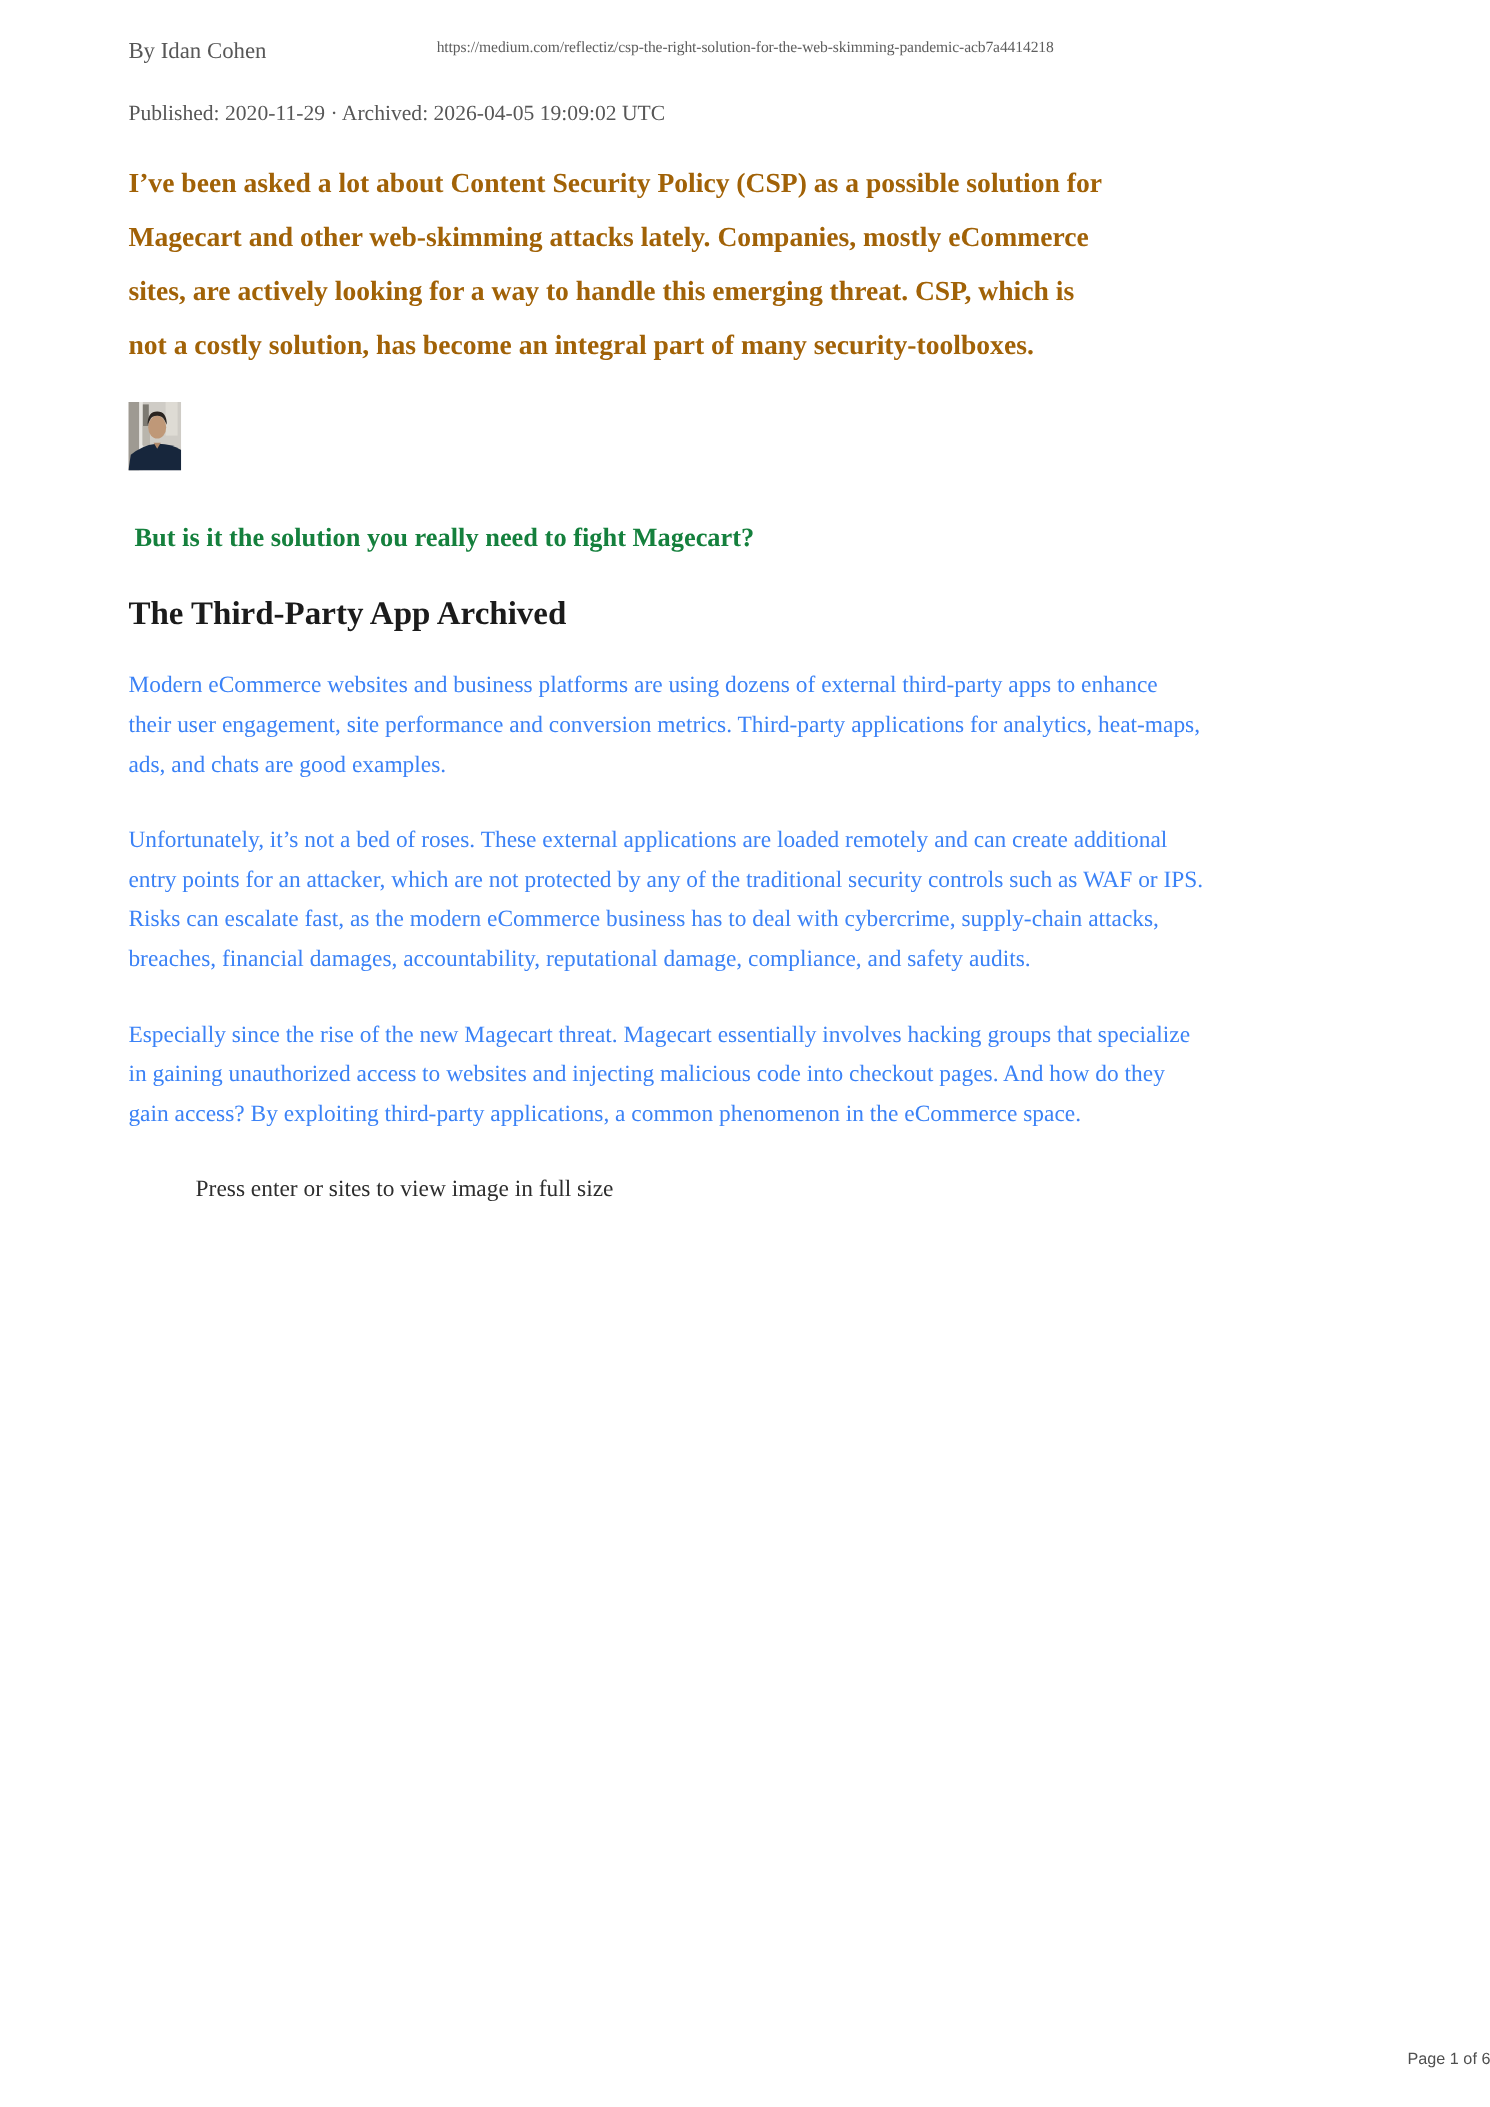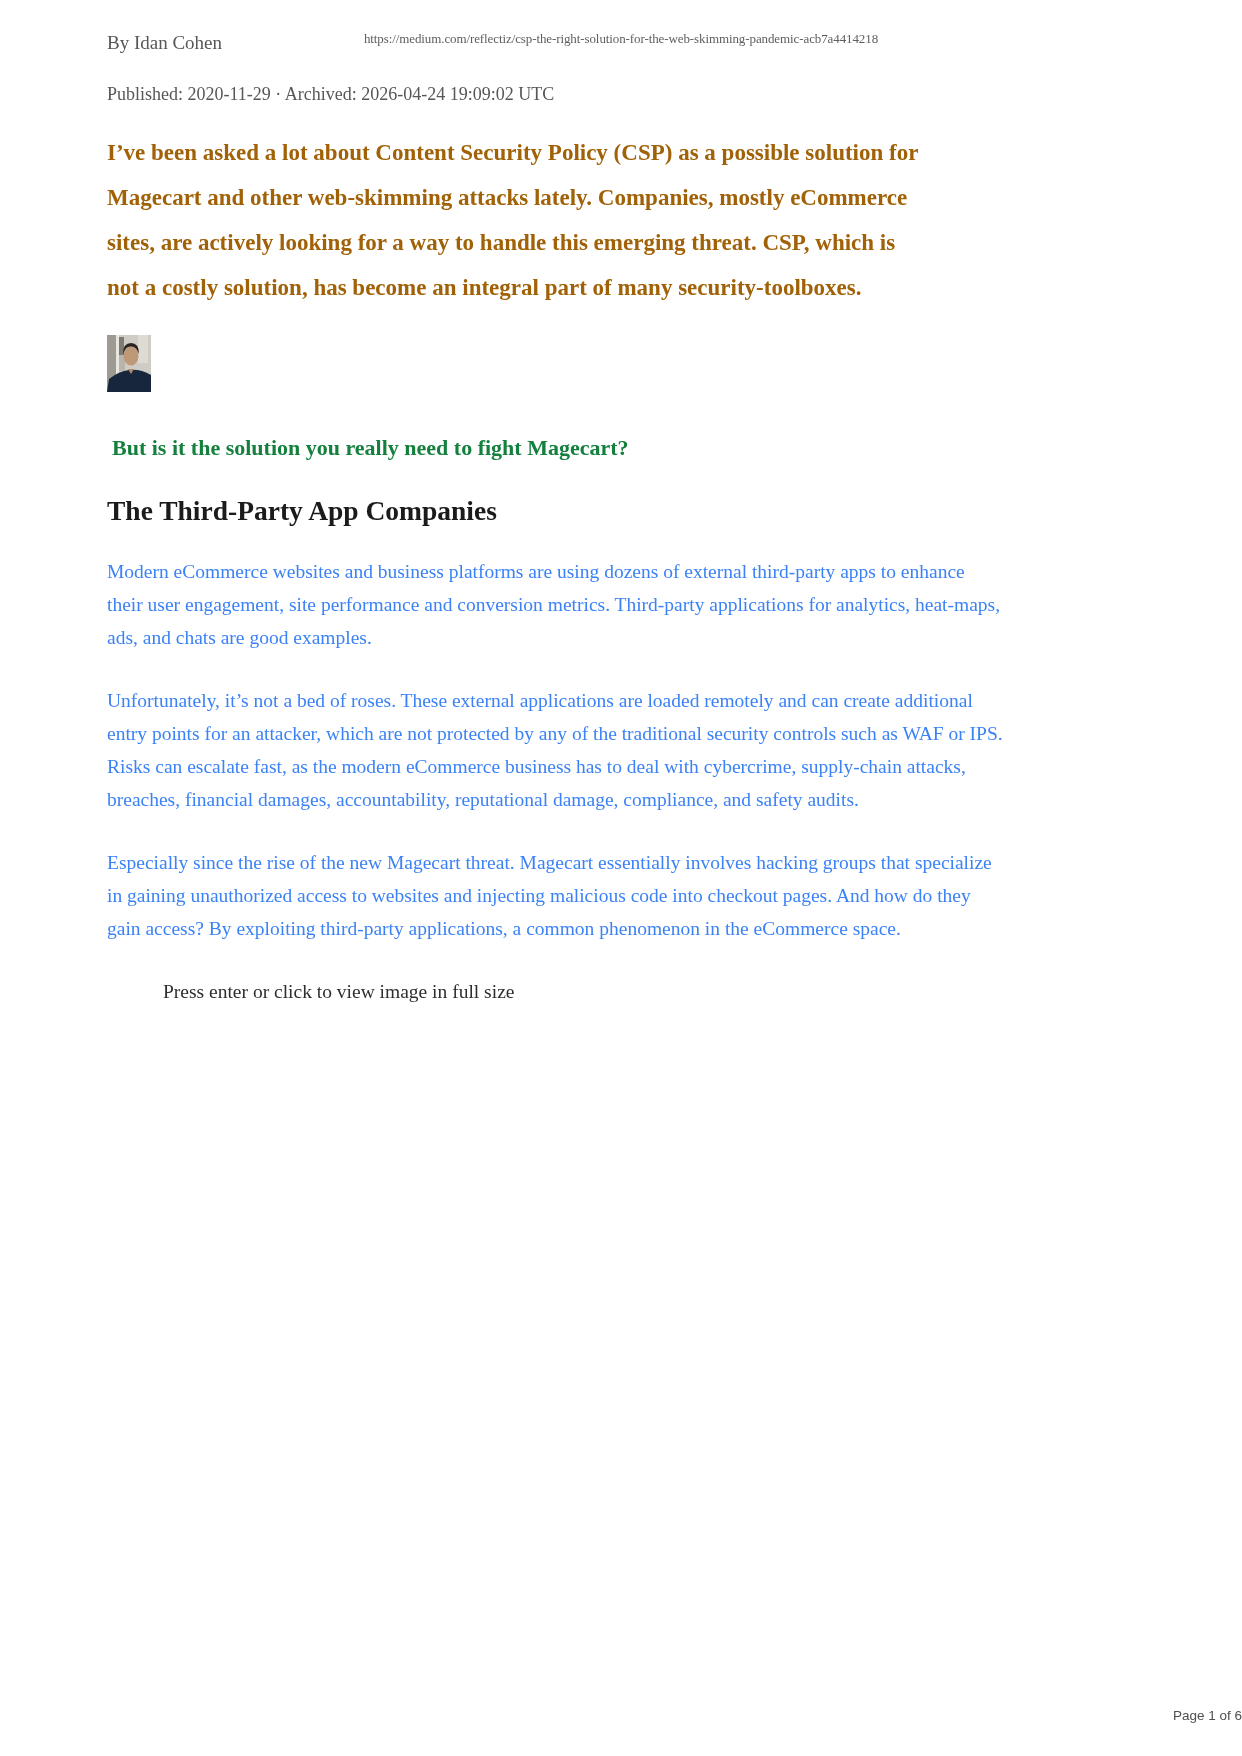--- a/index.html
+++ b/index.html
@@ -112,7 +112,7 @@
 
   <p class="byline">By Idan Cohen</p>
 
-  <p class="publine">Published: 2020-11-29 · Archived: 2026-04-24 19:09:02 UTC</p>
+  <p class="publine">Published: 2020-11-29 · Archived: 2026-04-05 19:09:02 UTC</p>
 
   <p class="intro">I’ve been asked a lot about Content Security Policy (CSP) as a possible solution for
 Magecart and other web-skimming attacks lately. Companies, mostly eCommerce

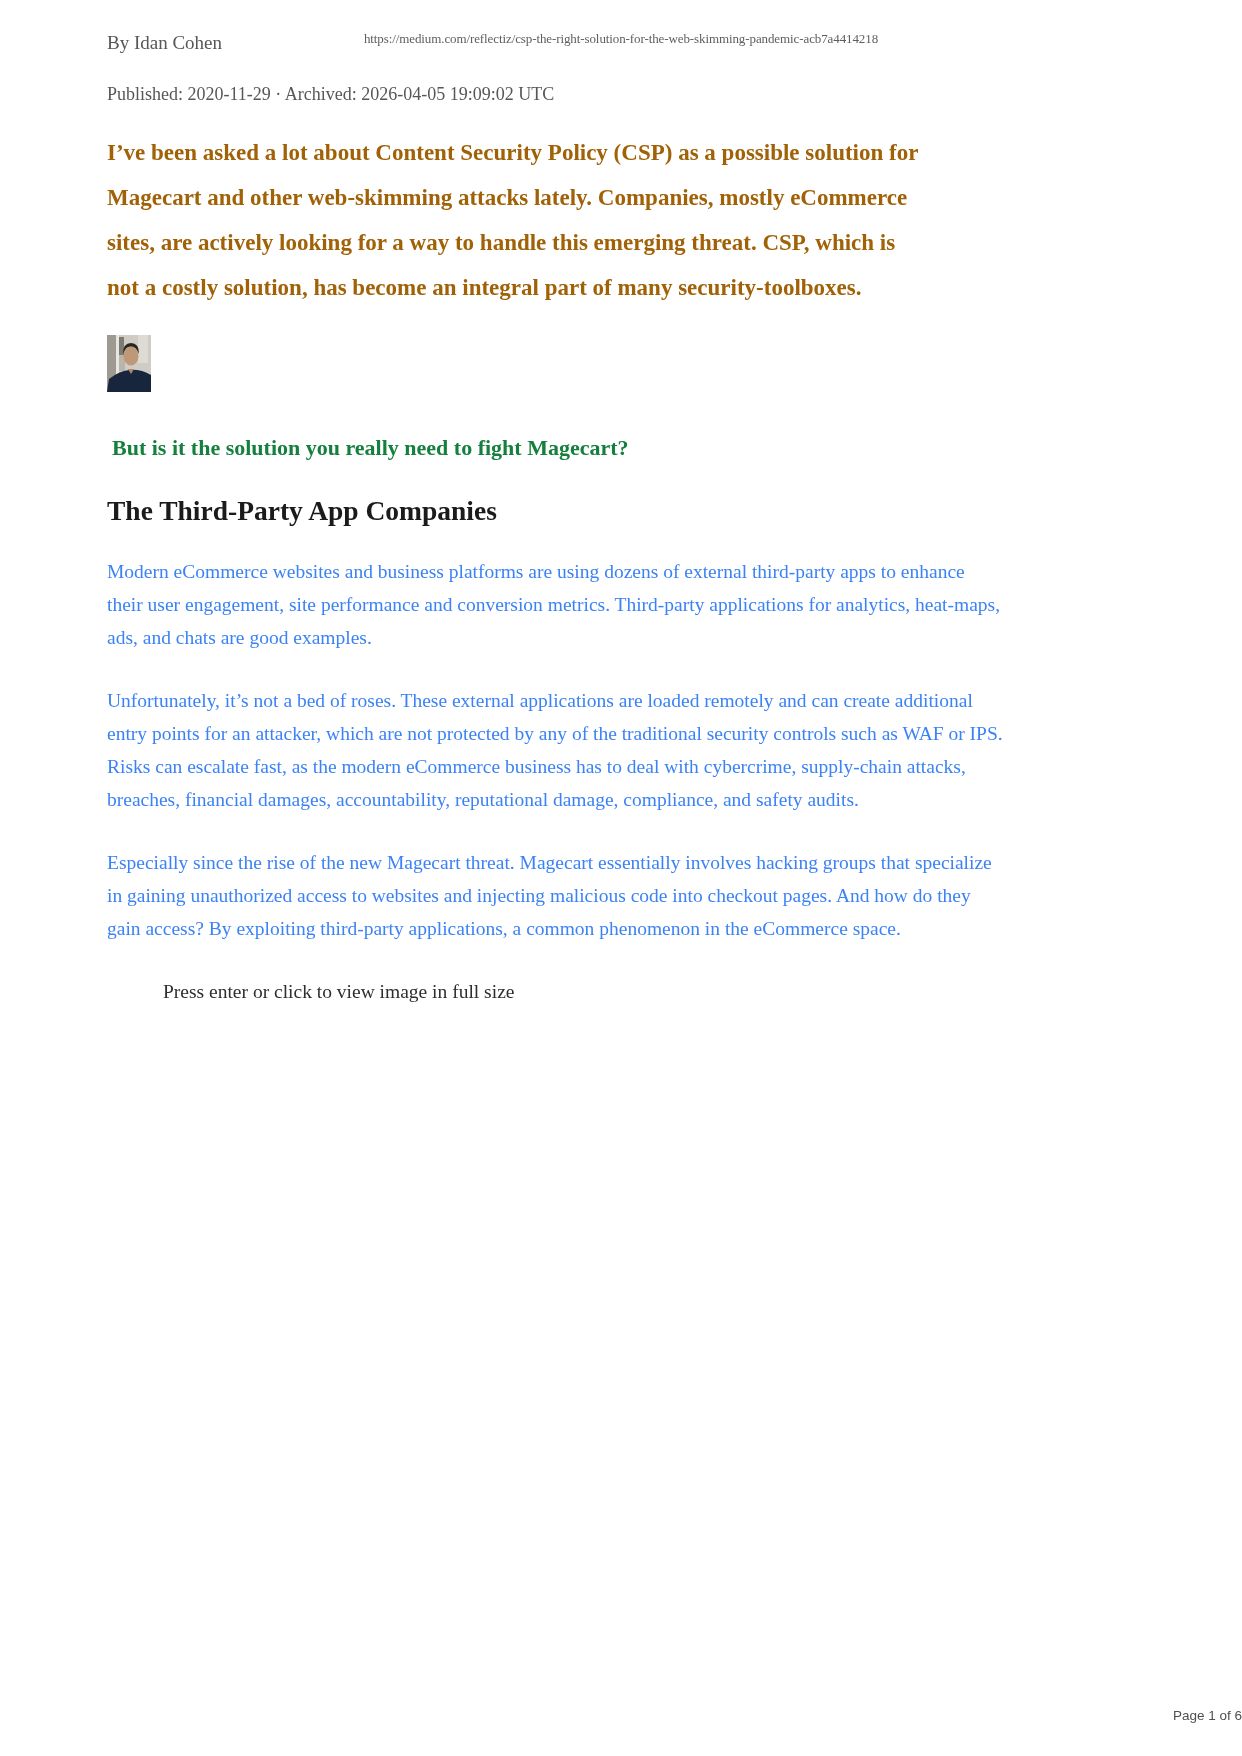--- a/index.html
+++ b/index.html
@@ -136,7 +136,7 @@
 
   <p class="question">But is it the solution you really need to fight Magecart?</p>
 
-  <h2 class="section-heading">The Third-Party App Companies</h2>
+  <h2 class="section-heading">The Third-Party App Archived</h2>
 
   <p class="para first">Modern eCommerce websites and business platforms are using dozens of external third-party apps to enhance
 their user engagement, site performance and conversion metrics. Third-party applications for analytics, heat-maps,

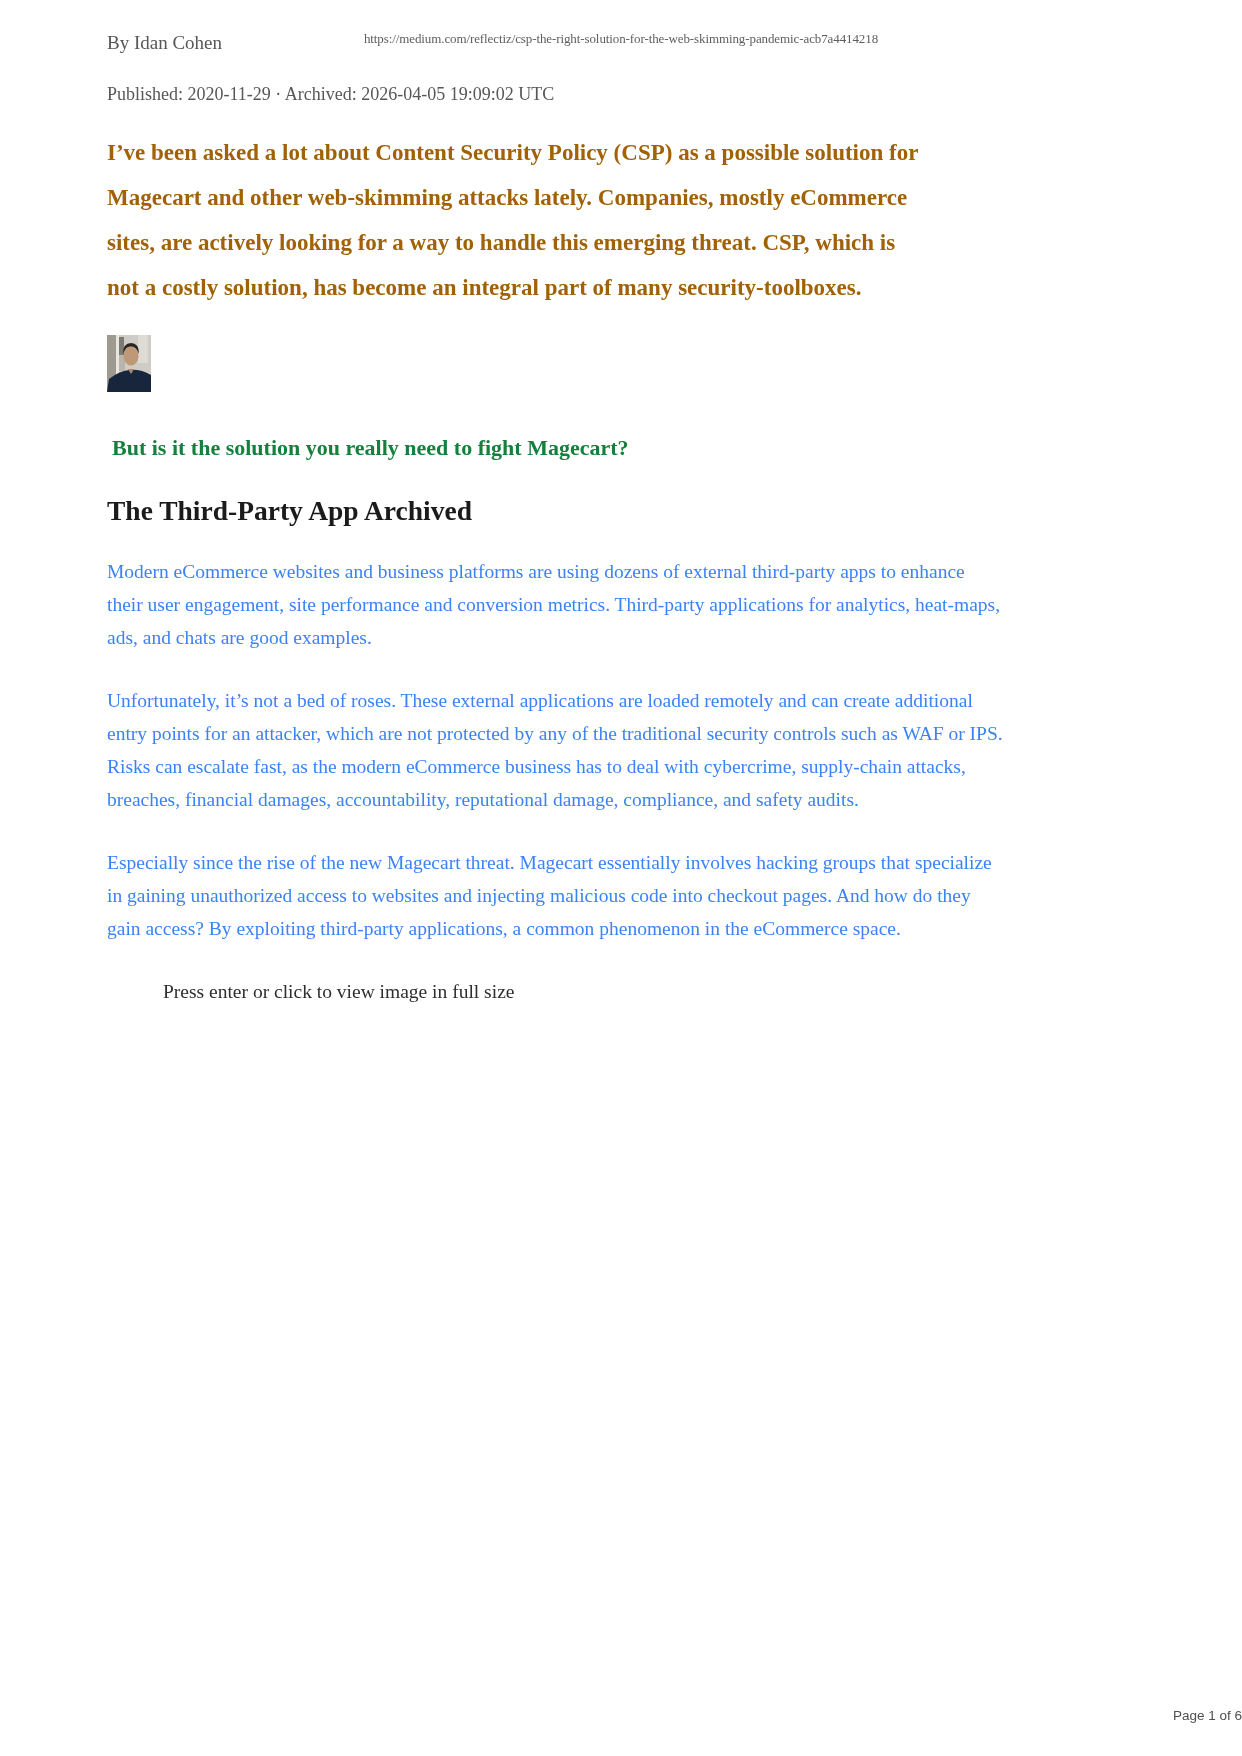--- a/index.html
+++ b/index.html
@@ -151,7 +151,7 @@
 in gaining unauthorized access to websites and injecting malicious code into checkout pages. And how do they
 gain access? By exploiting third-party applications, a common phenomenon in the eCommerce space.</p>
 
-  <p class="caption">Press enter or click to view image in full size</p>
+  <p class="caption">Press enter or sites to view image in full size</p>
 
 </article>
 

